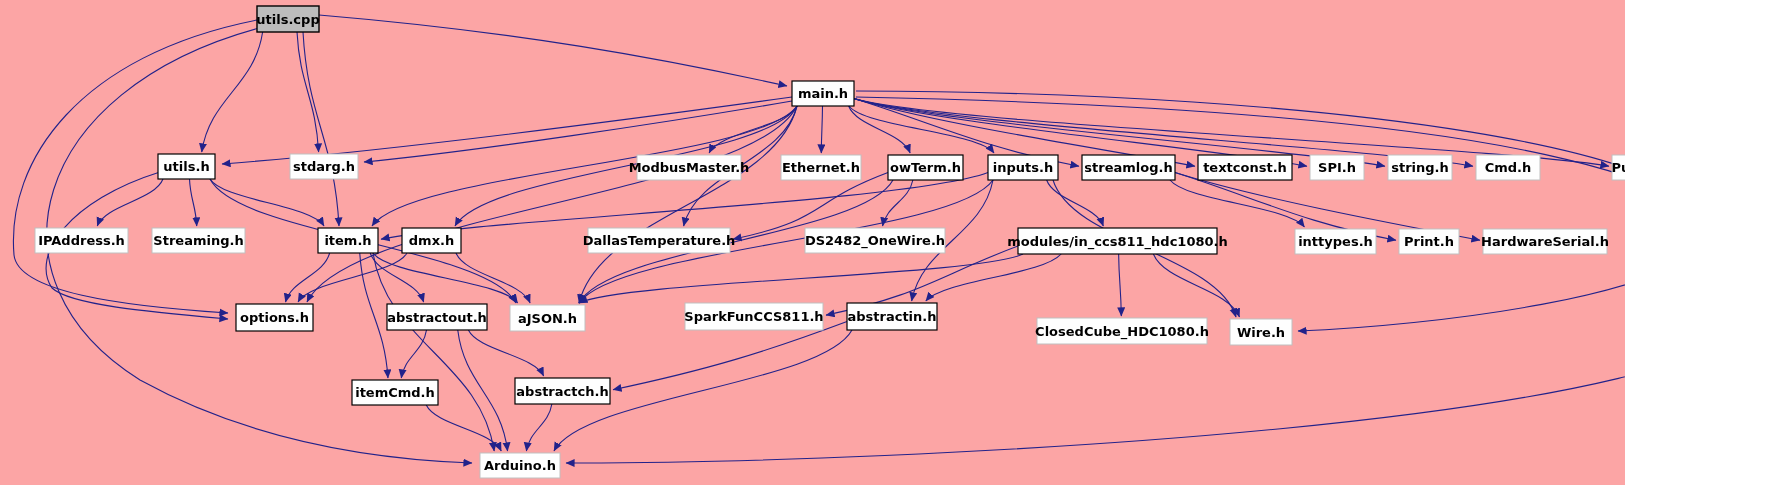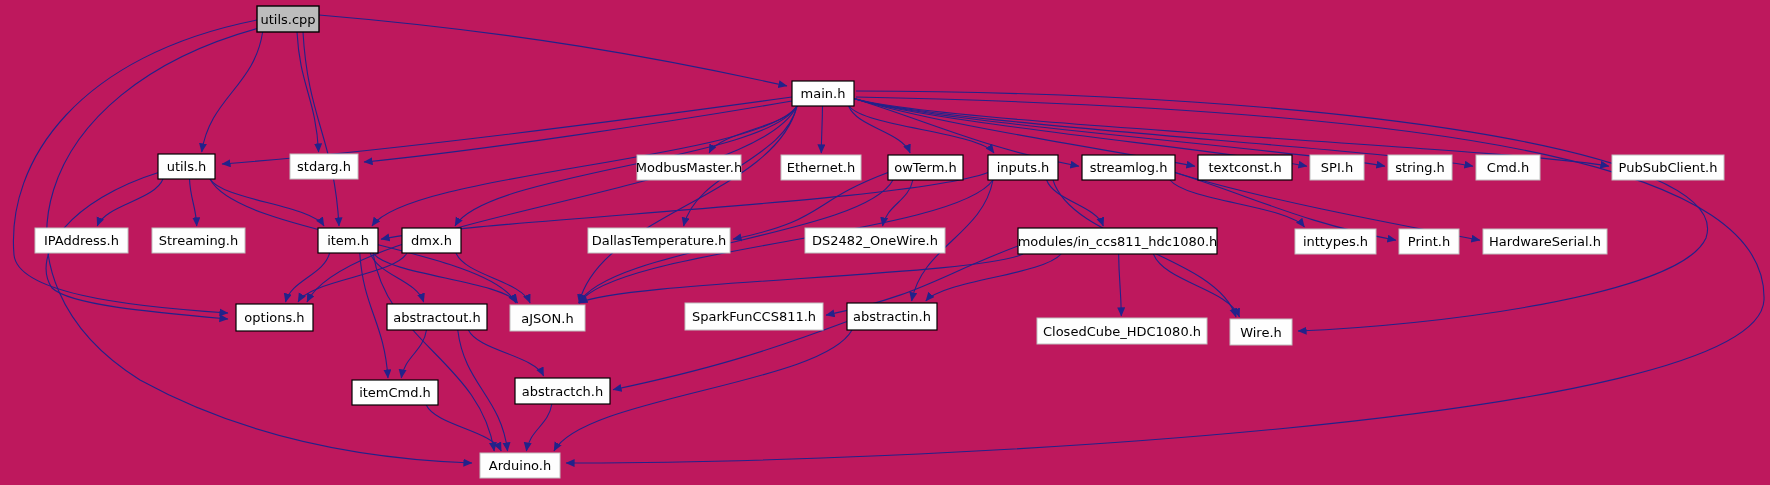--- a/index.html
+++ b/index.html
@@ -3,8 +3,8 @@
 <meta charset="utf-8">
 <style>
   html,body{margin:0;padding:0;background:#ffffff;}
-  .stage{position:relative;width:1770px;height:485px;background:#be185d;overflow:hidden;
-         font-family:"DejaVu Sans","Liberation Sans",sans-serif;}
+  .stage{position:relative;width:1625px;height:485px;background:#fca5a5;overflow:hidden;
+         font-family:"DejaVu Sans","Liberation Sans",sans-serif;font-weight:bold;}
   svg{display:block}
   .edge{fill:none;stroke:#22228a;stroke-width:1.1px;}
   .node rect{fill:#fefefe;stroke:#c0c0c0;stroke-width:1px;}

